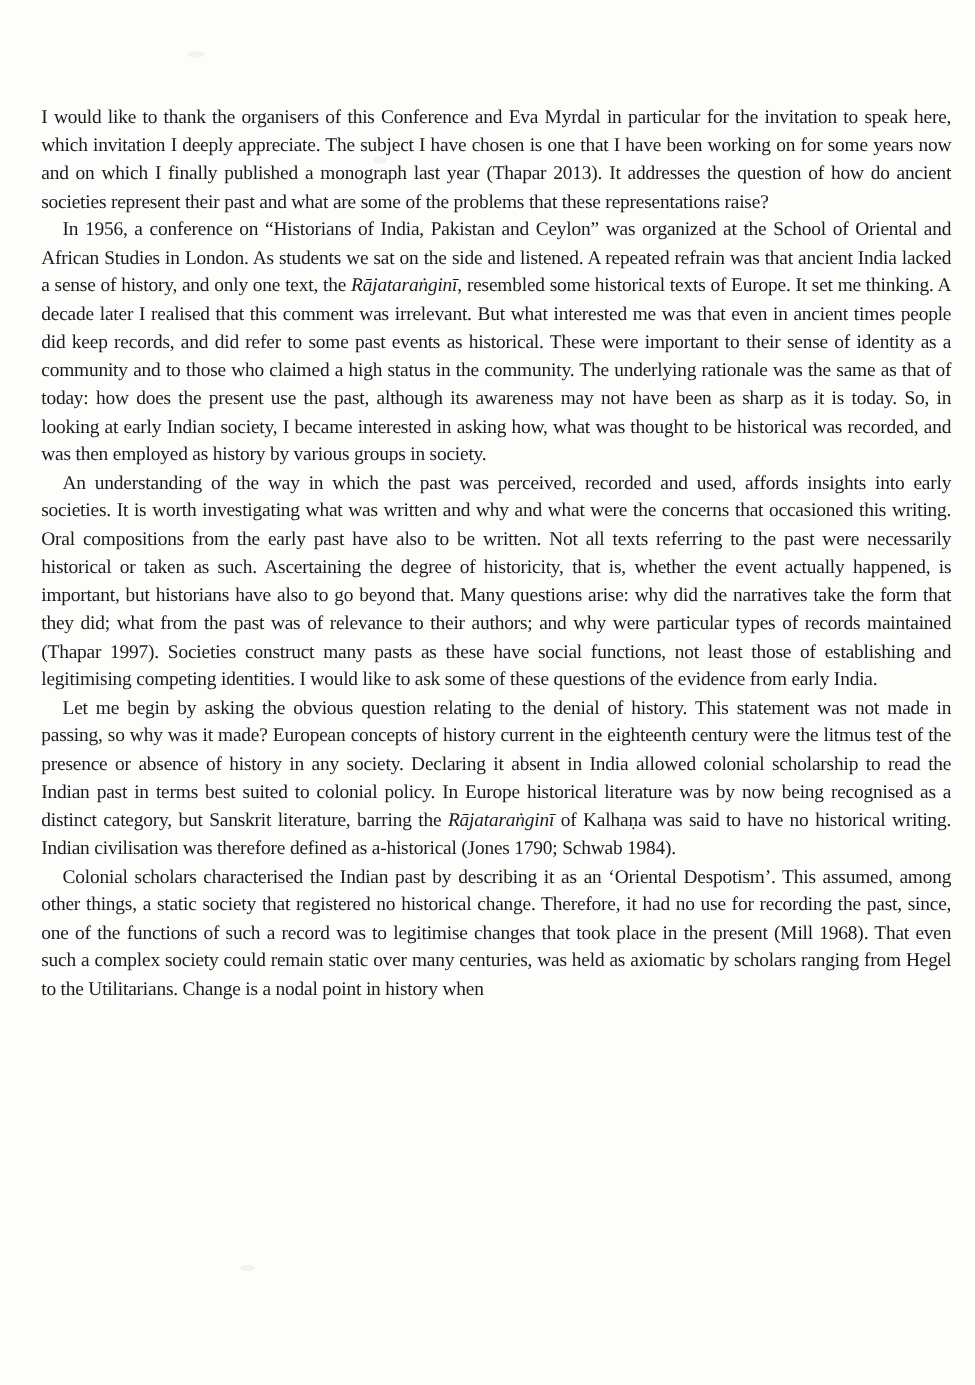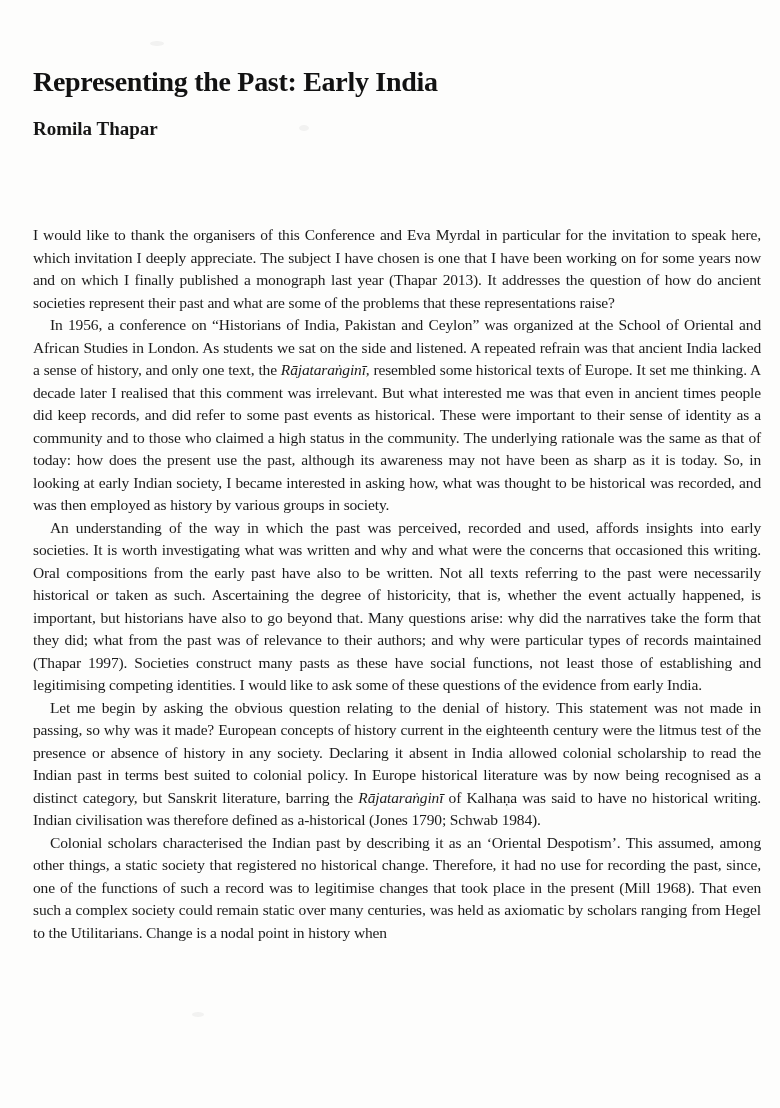--- a/index.html
+++ b/index.html
@@ -74,10 +74,6 @@
 
   <div class="content">
 
-    <header>
-      <h1 class="title">Representing the Past: Early India</h1>
-      <h2 class="author">Romila Thapar</h2>
-    </header>
 
     <main class="body-text">
 

